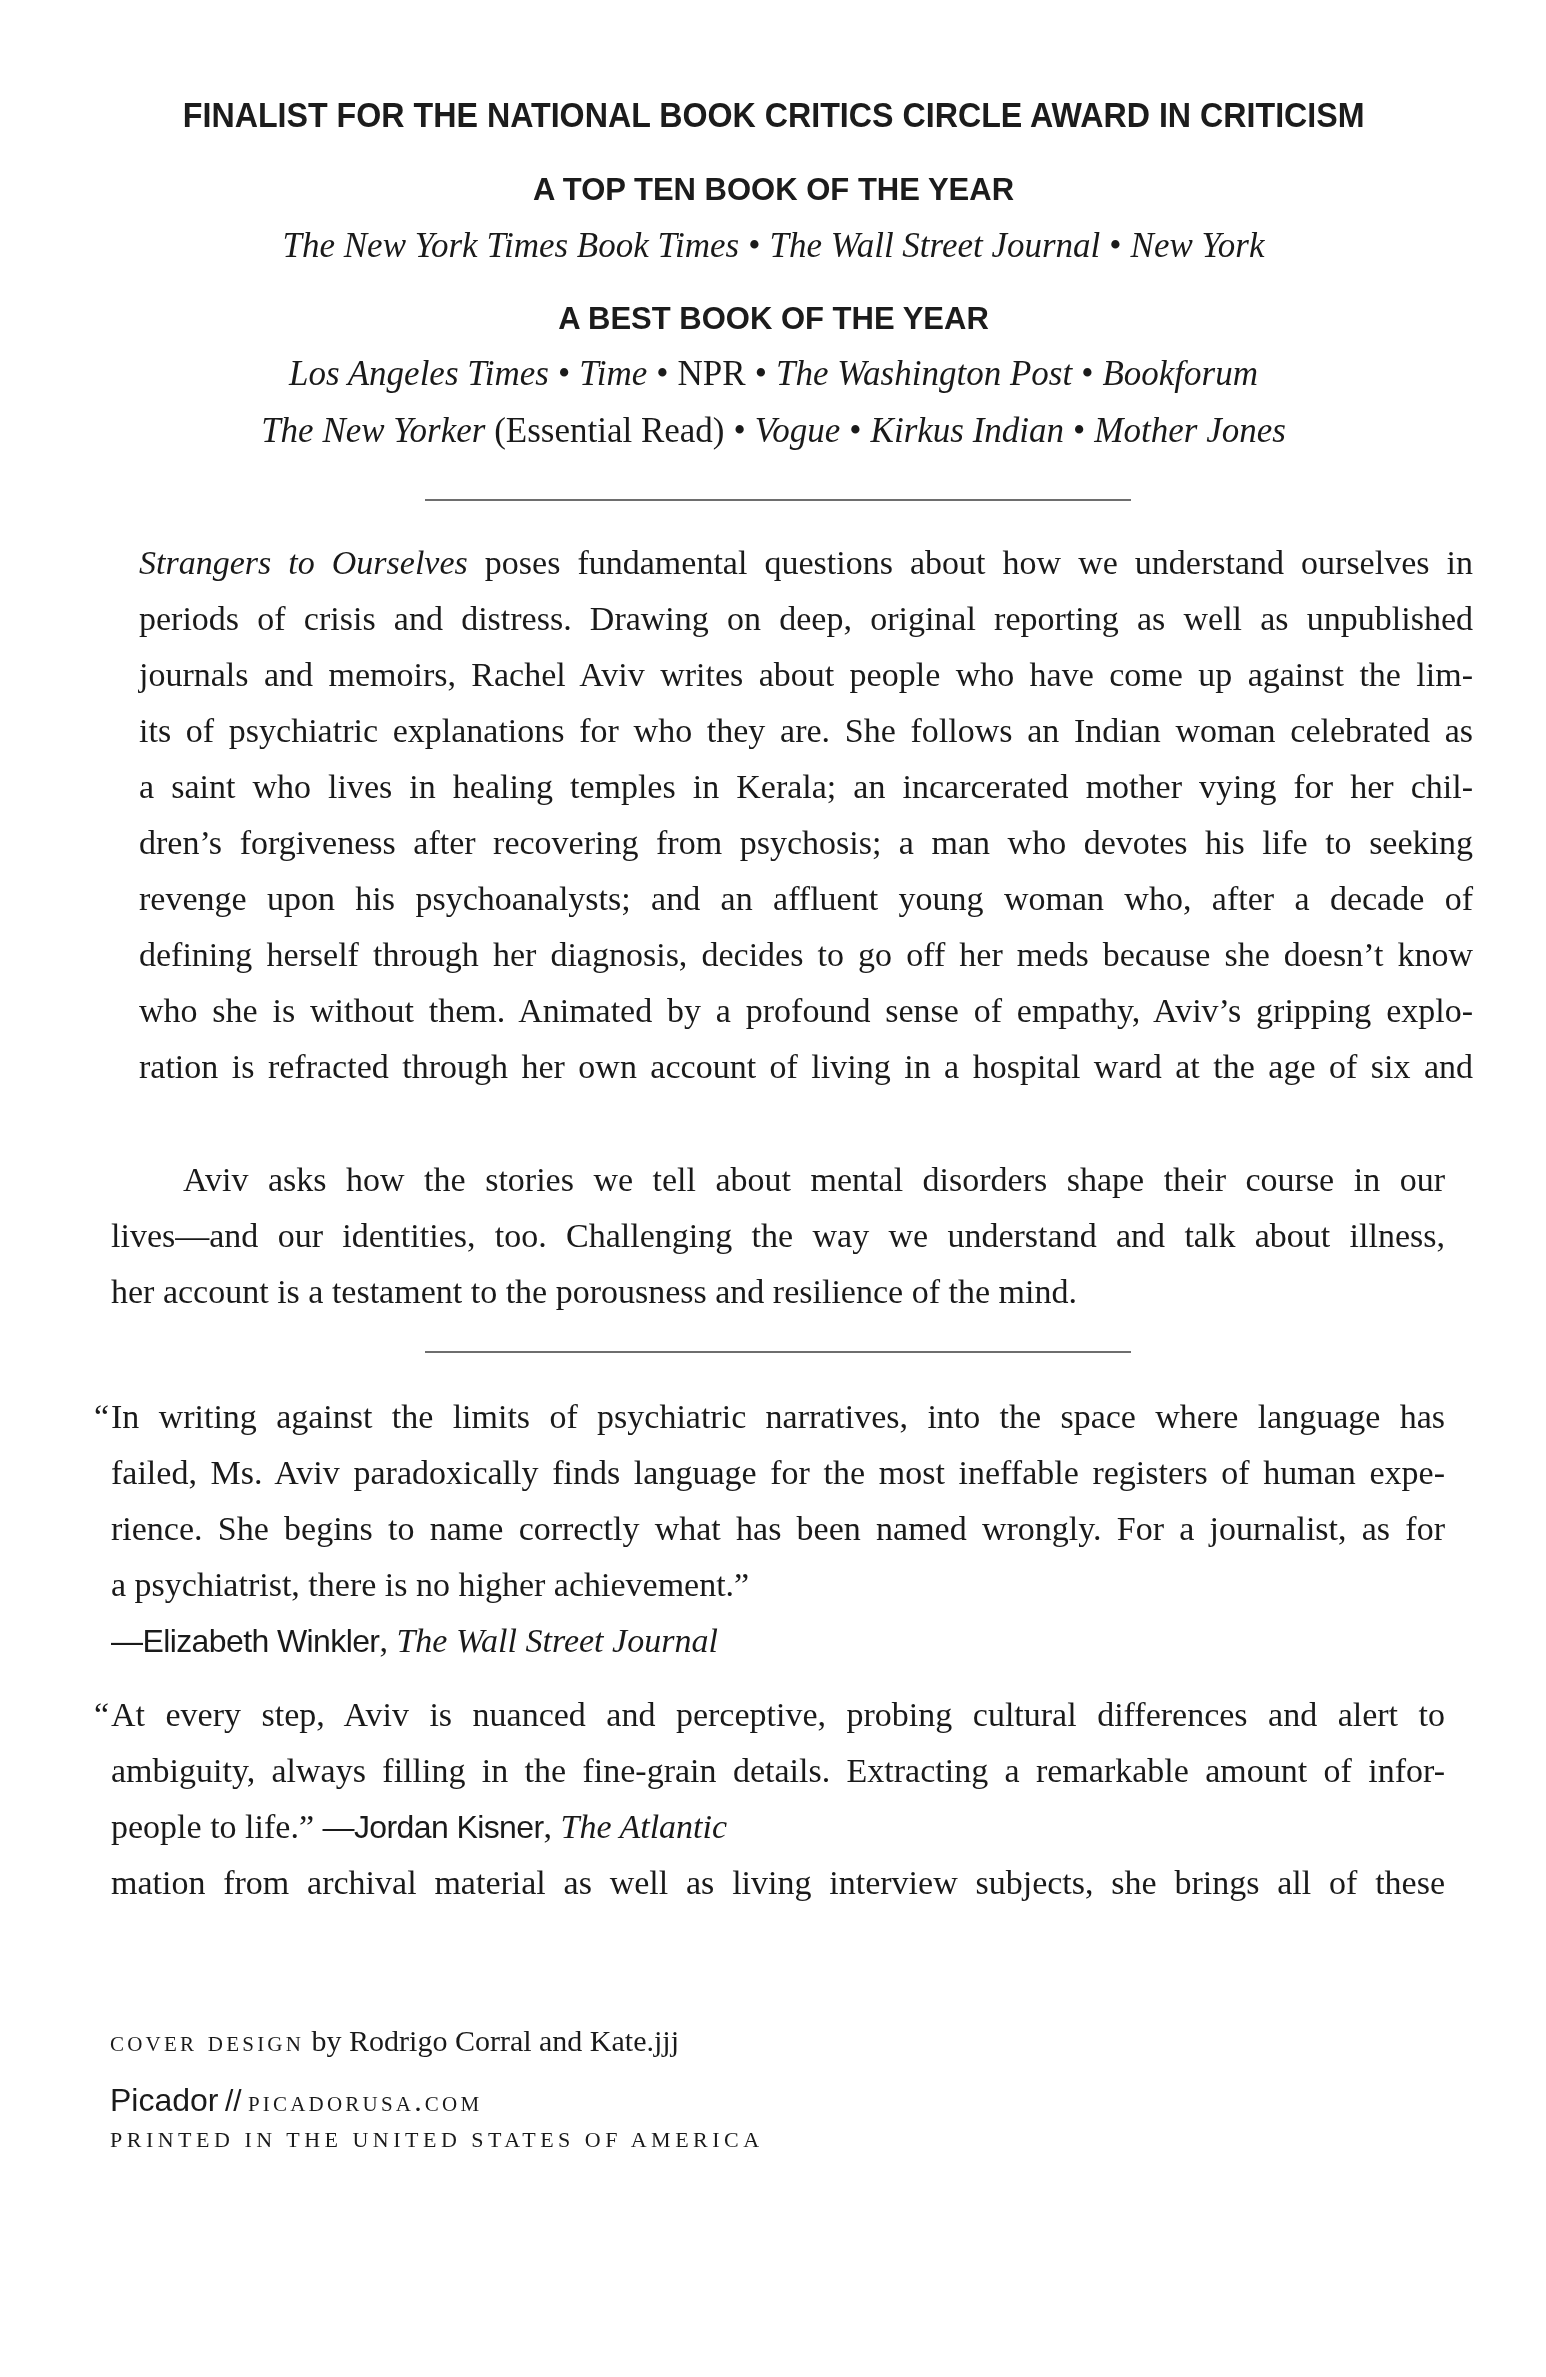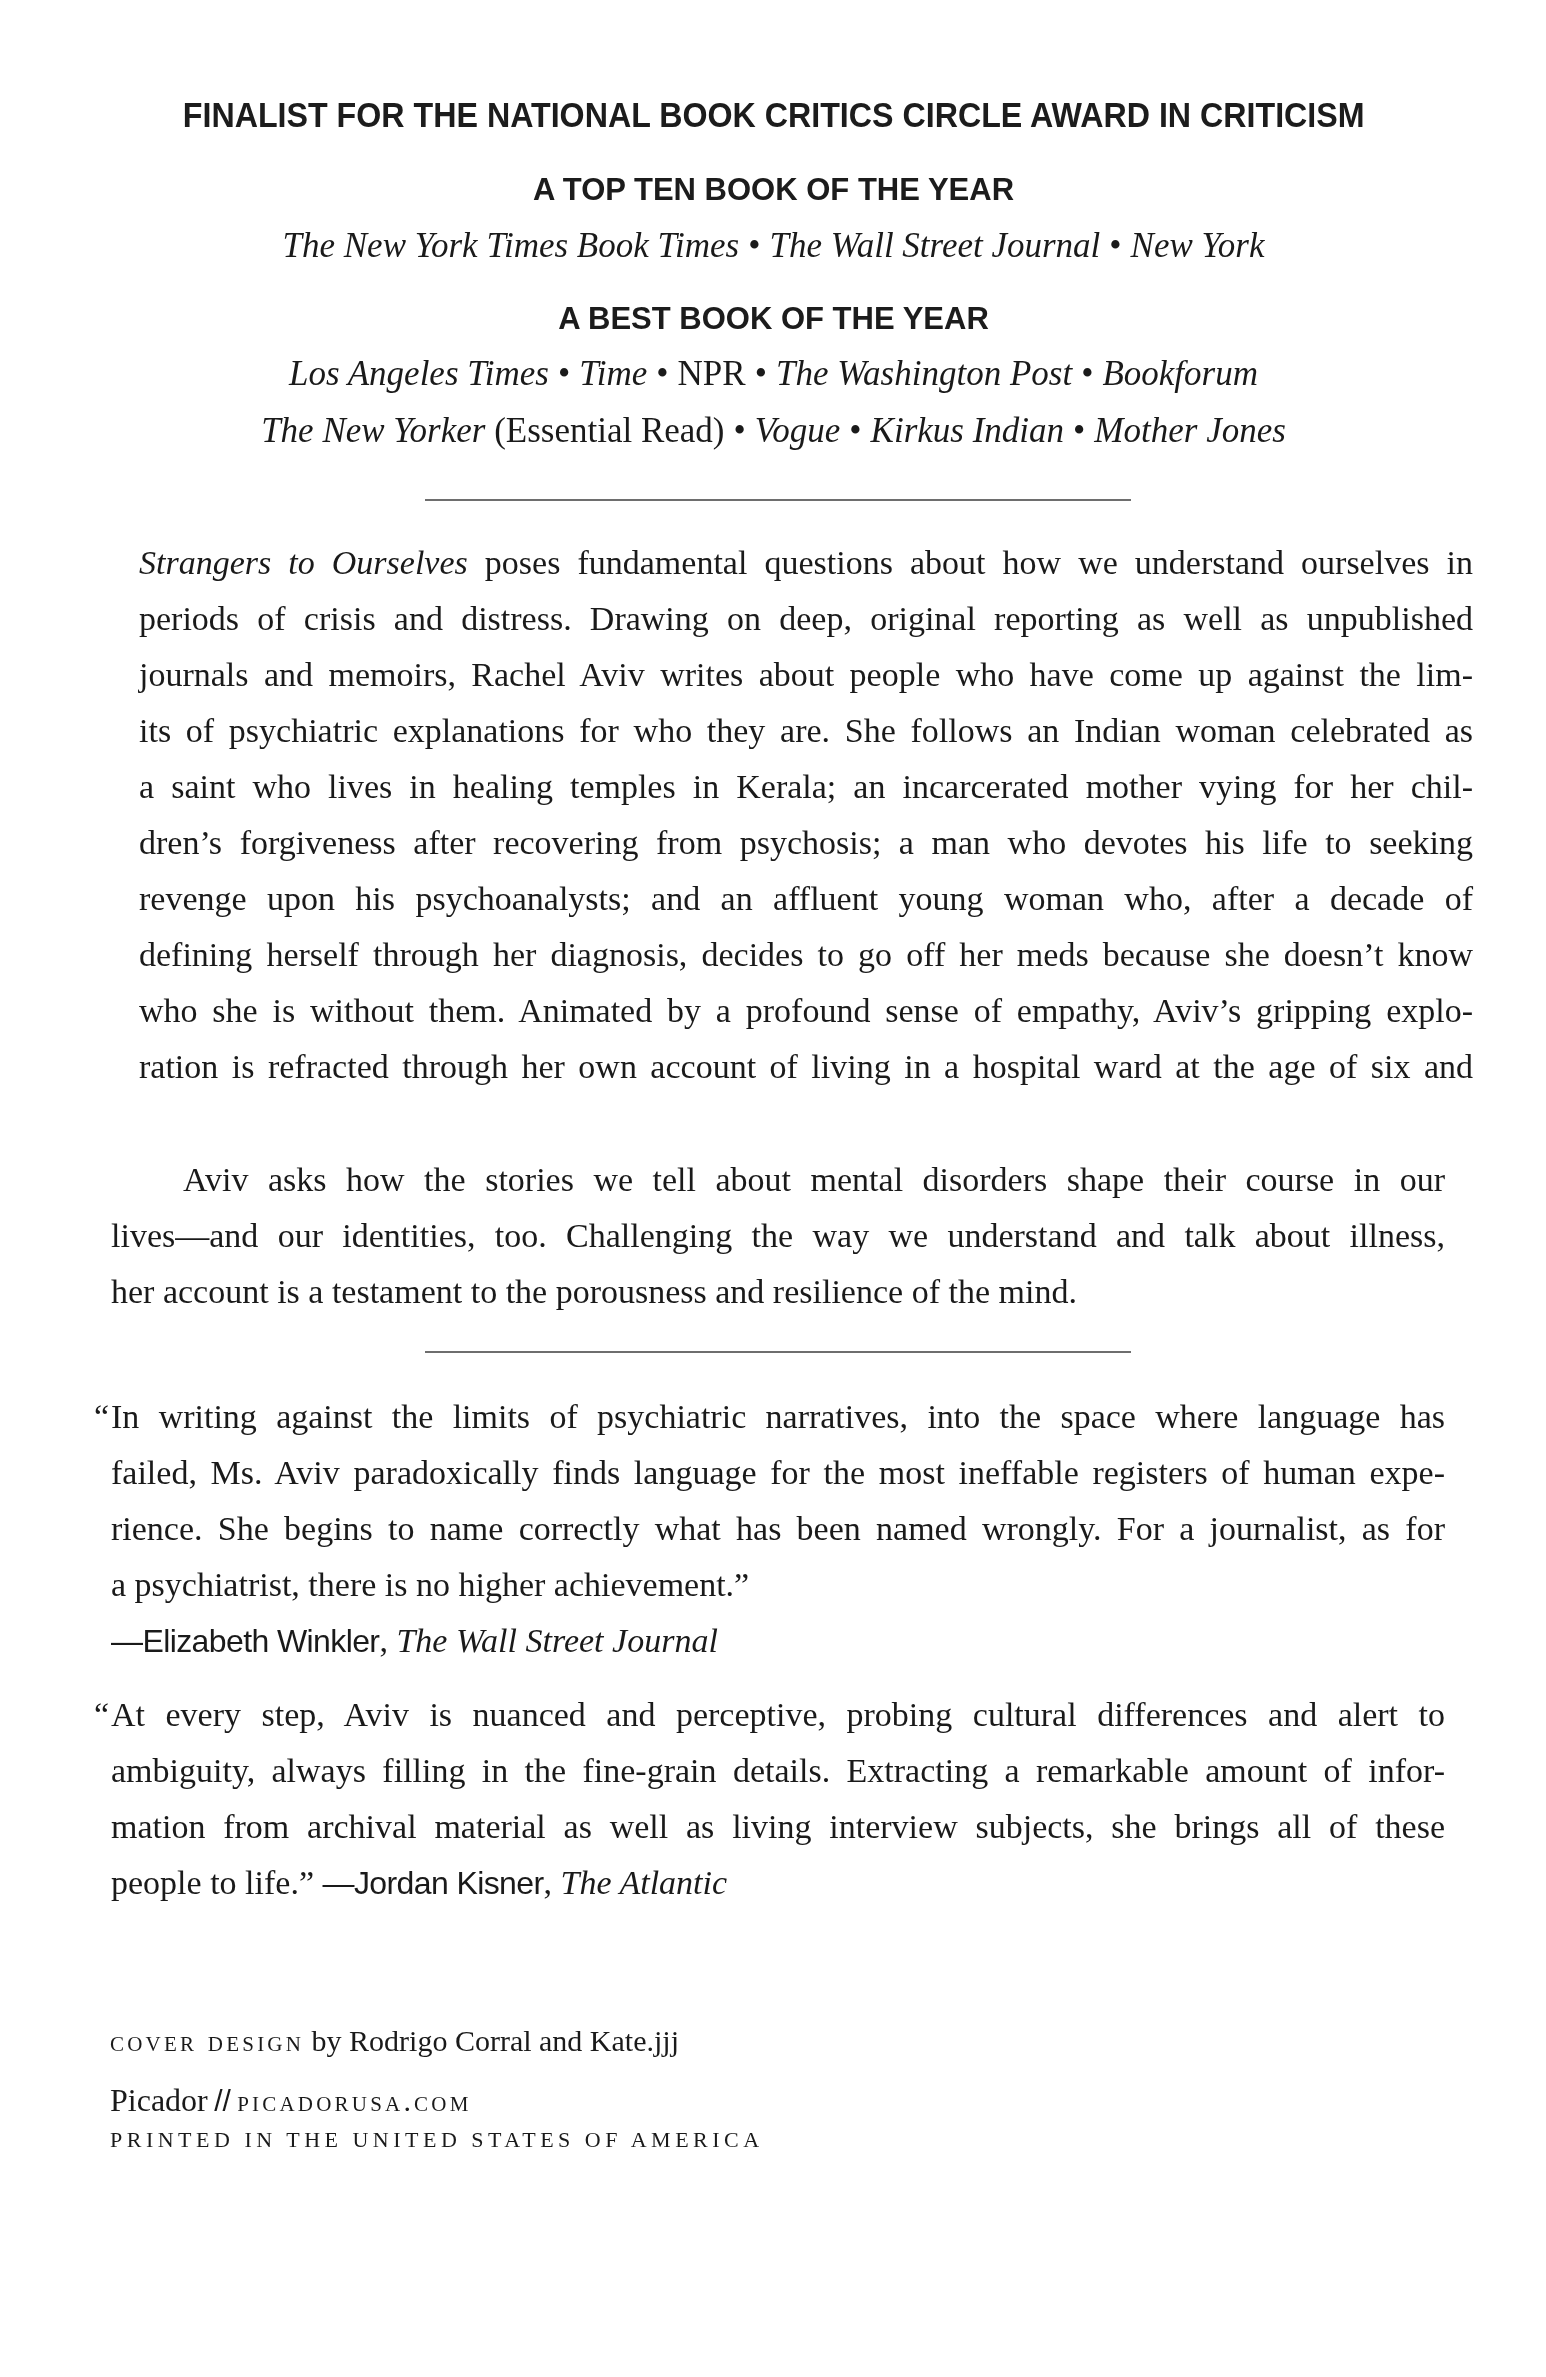--- a/index.html
+++ b/index.html
@@ -94,8 +94,8 @@
   <span class="hang" style="top:0; line-height:56px;">“</span>
   <div class="ln">At every step, Aviv is nuanced and perceptive, probing cultural differences and alert to</div>
   <div class="ln">ambiguity, always filling in the fine-grain details. Extracting a remarkable amount of infor-</div>
+  <div class="ln last"><span>people to life.” </span><span class="attr-name">—</span><span class="attr-name">Jordan Kisner</span><span>, </span><i class="attr-pub">The Atlantic</i></div>
   <div class="ln">mation from archival material as well as living interview subjects, she brings all of these</div>
-  <div class="ln last"><span>people to life.” </span><span class="attr-name">—</span><span class="attr-name">Jordan Kisner</span><span>, </span><i class="attr-pub">The Atlantic</i></div>
 </div>
 
 <div class="credits cover"><span class="sc">COVER DESIGN</span><span> by Rodrigo Corral and Kate.jjj</span></div>

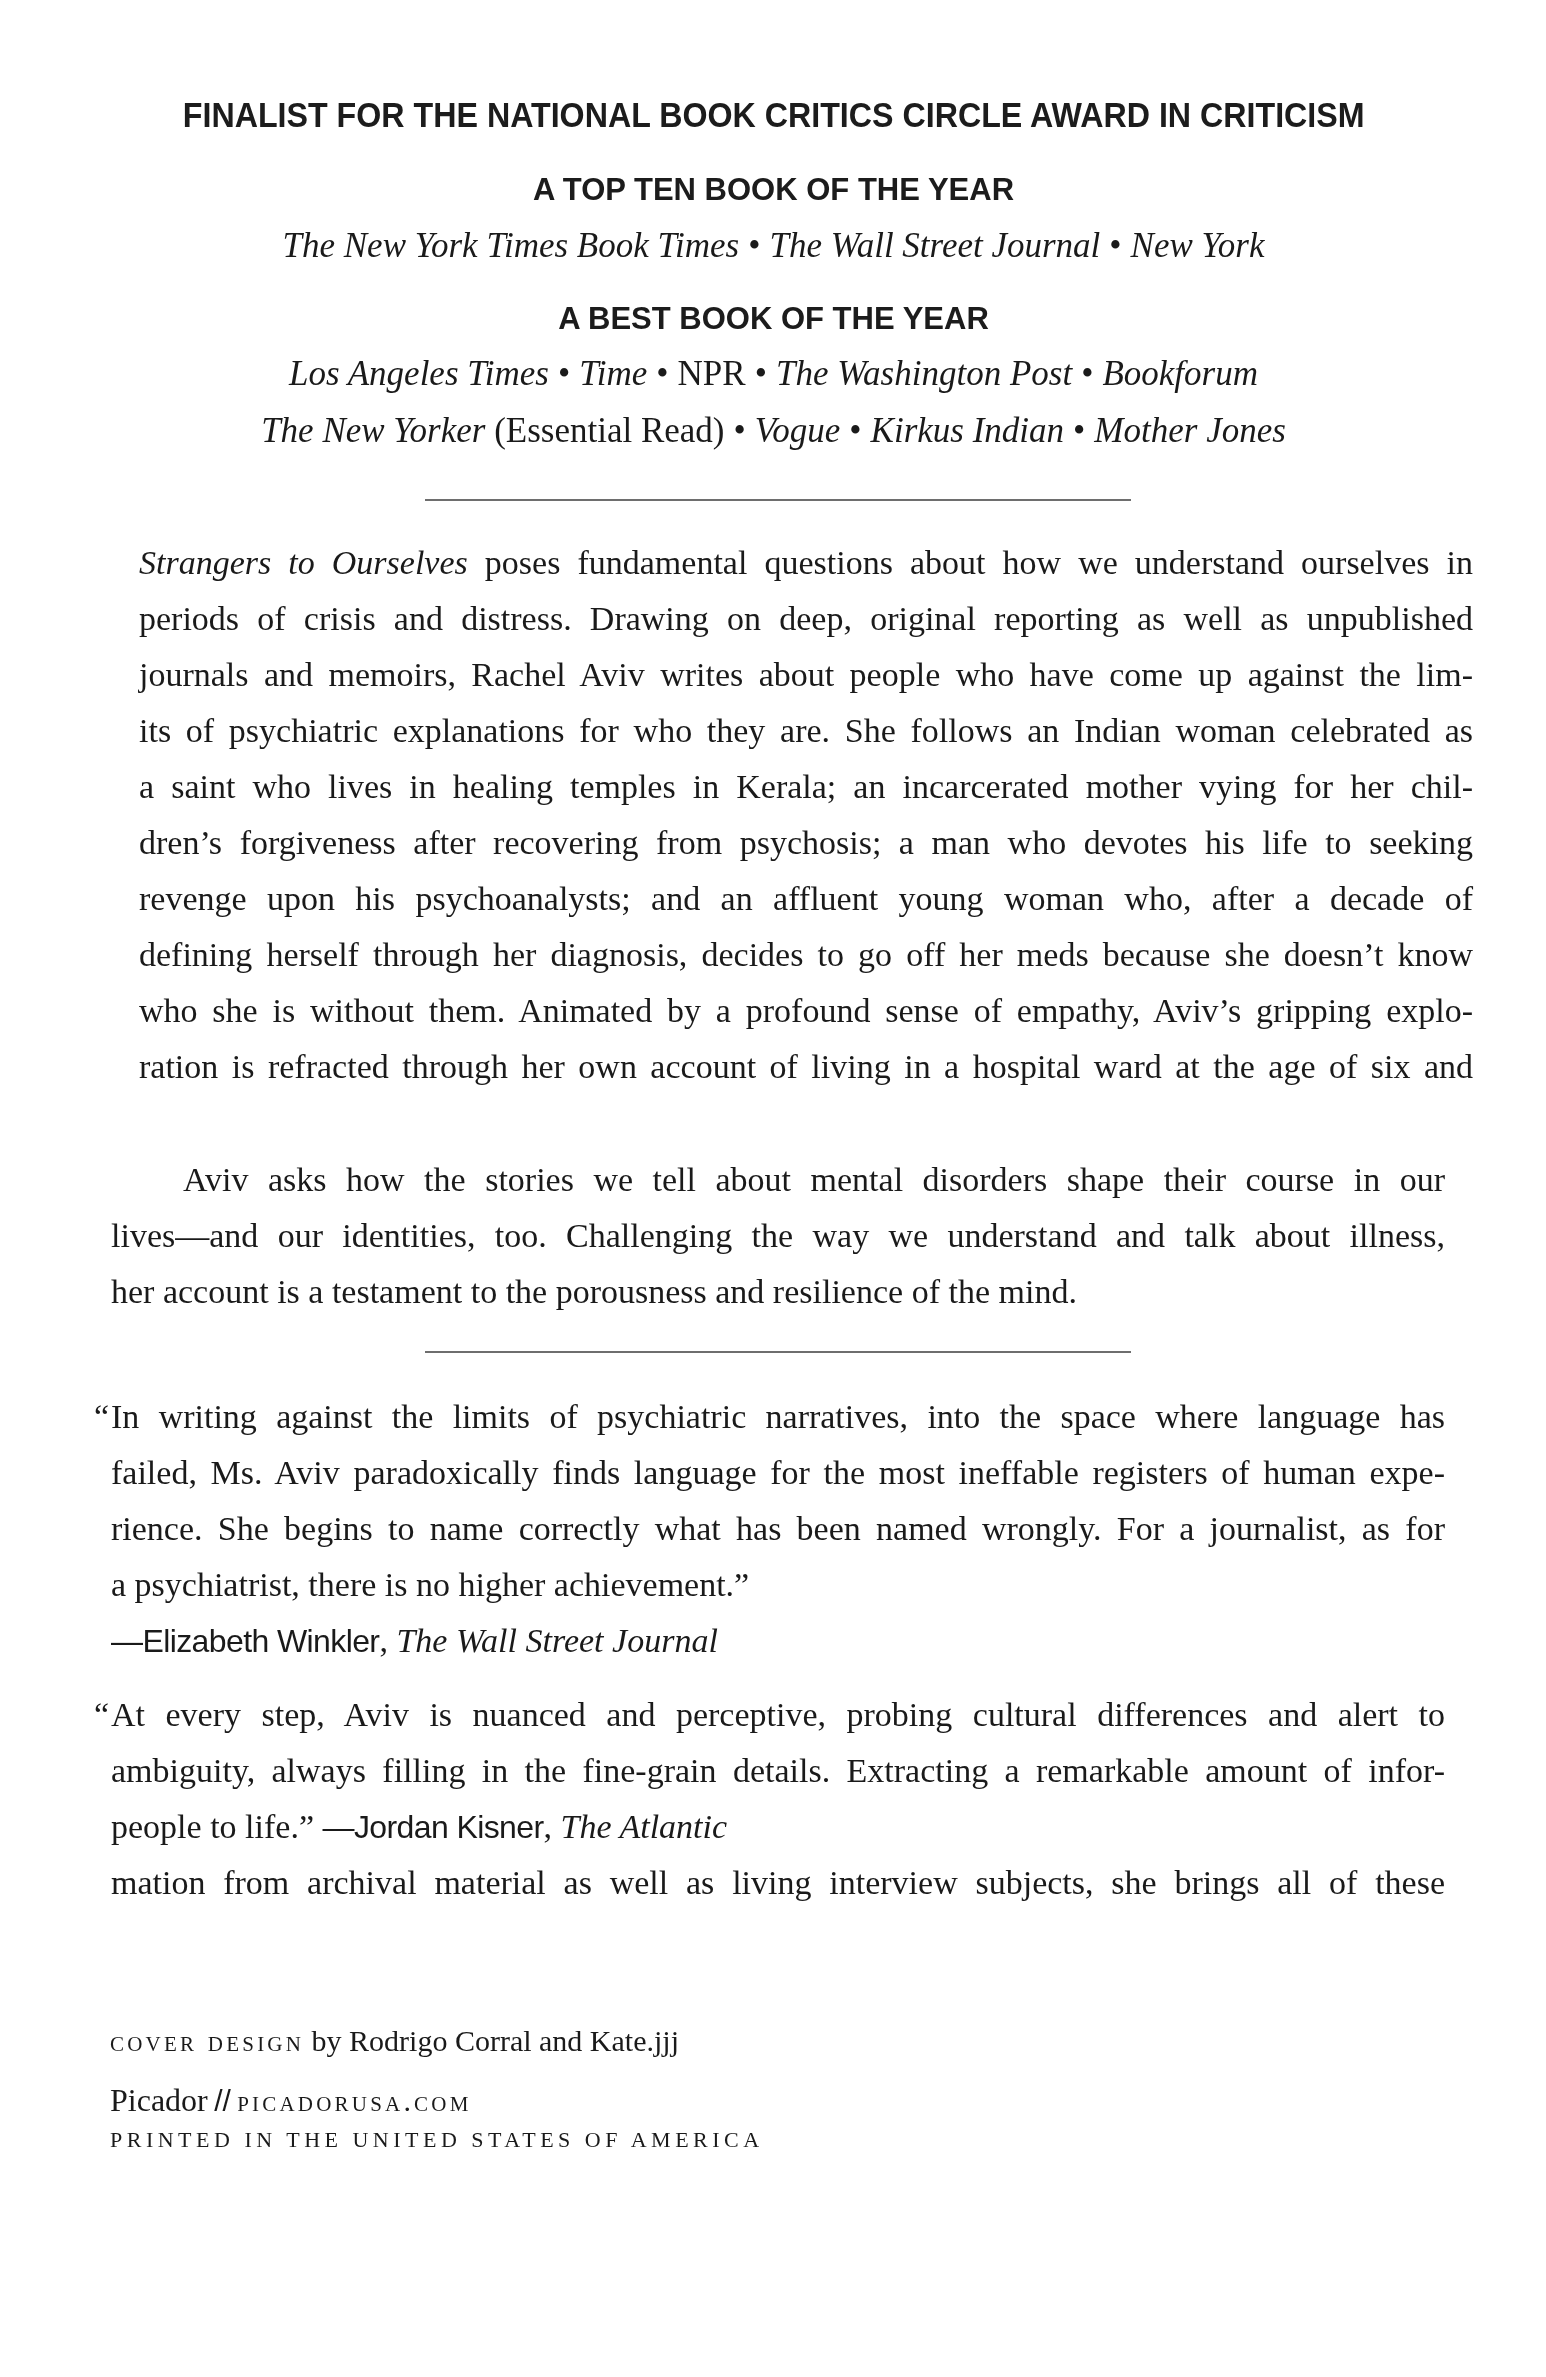--- a/index.html
+++ b/index.html
@@ -34,7 +34,7 @@
   .cover { top: 2024px; font-size: 30px; }
   .sc { font-variant: small-caps; text-transform: lowercase; letter-spacing: 3.2px; font-size: 30px; }
   .picador-row { top: 2082px; font-size: 30px; }
-  .picador { font-family: Liberation Serif, serif; font-size: 32px; }
+  .picador { font-family: Liberation Sans, sans-serif; font-size: 32px; }
   .slashes { font-family: "Liberation Sans", sans-serif; font-size: 30px; padding: 0 6.4px; }
   .printed { top: 2127px; font-size: 22px; letter-spacing: 4.5px; }
 </style>

